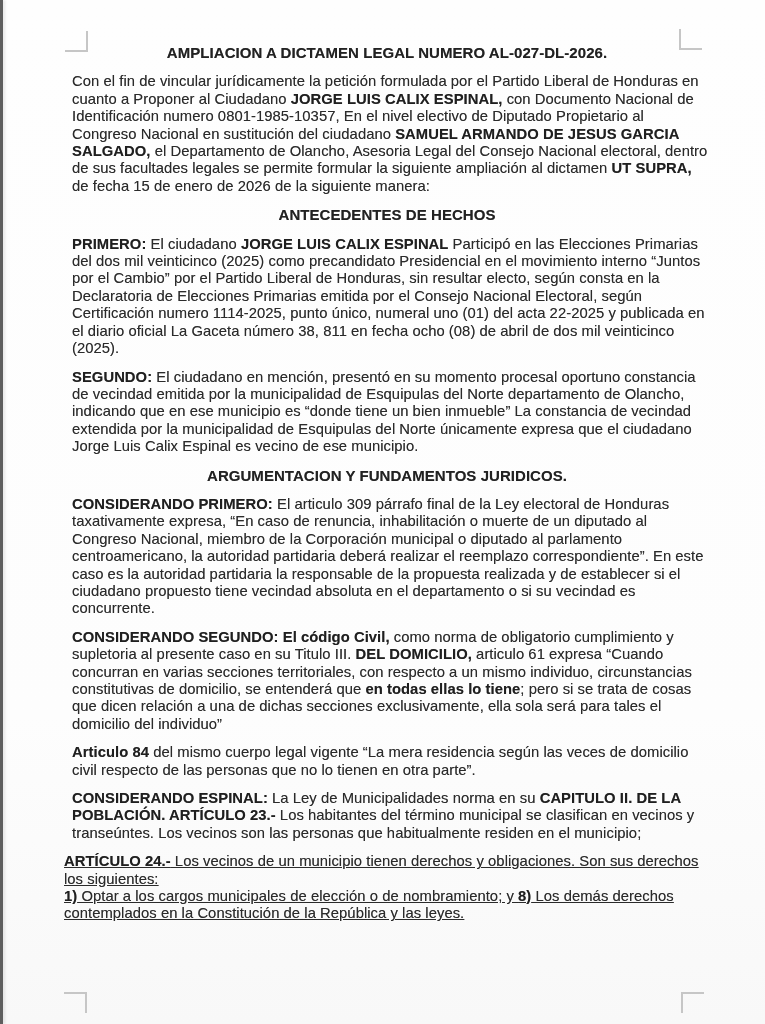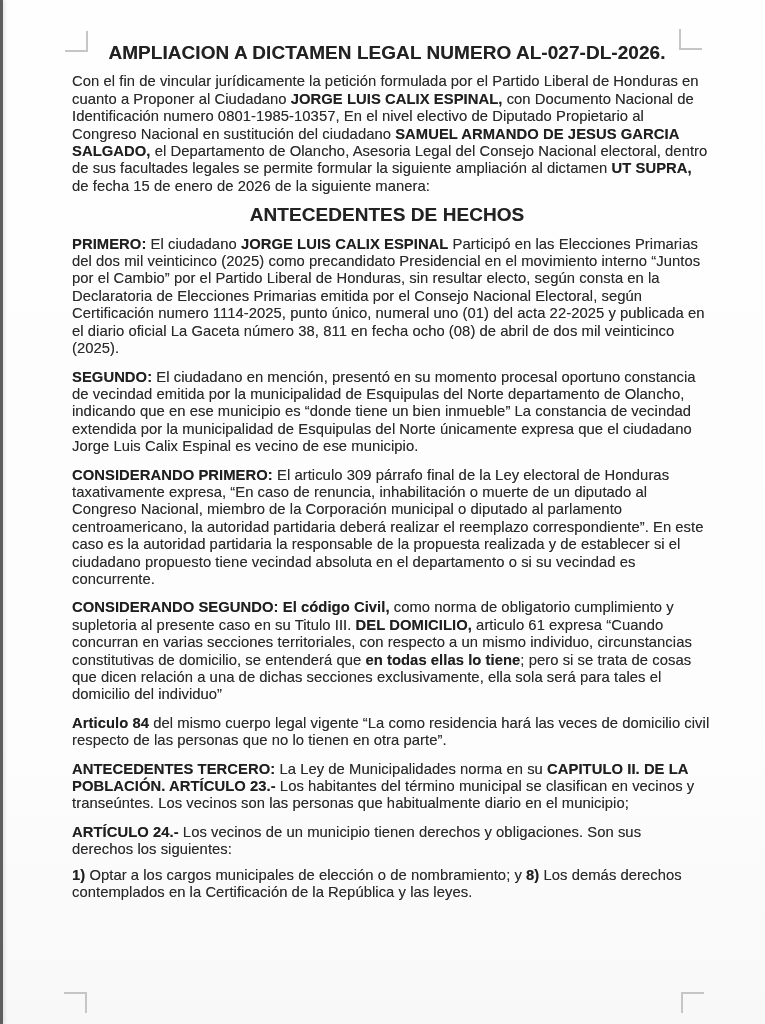--- a/index.html
+++ b/index.html
@@ -25,7 +25,7 @@
   }
   .title, .heading {
     font-weight:bold; text-align:center; color:#222;
-    font-size:19px; margin:0 0 12px 0;
+    font-size:15px; margin:0 0 12px 0;
   }
   .heading { margin:8px 0 12px 0; }
   p { margin:0 0 11px 8px; }

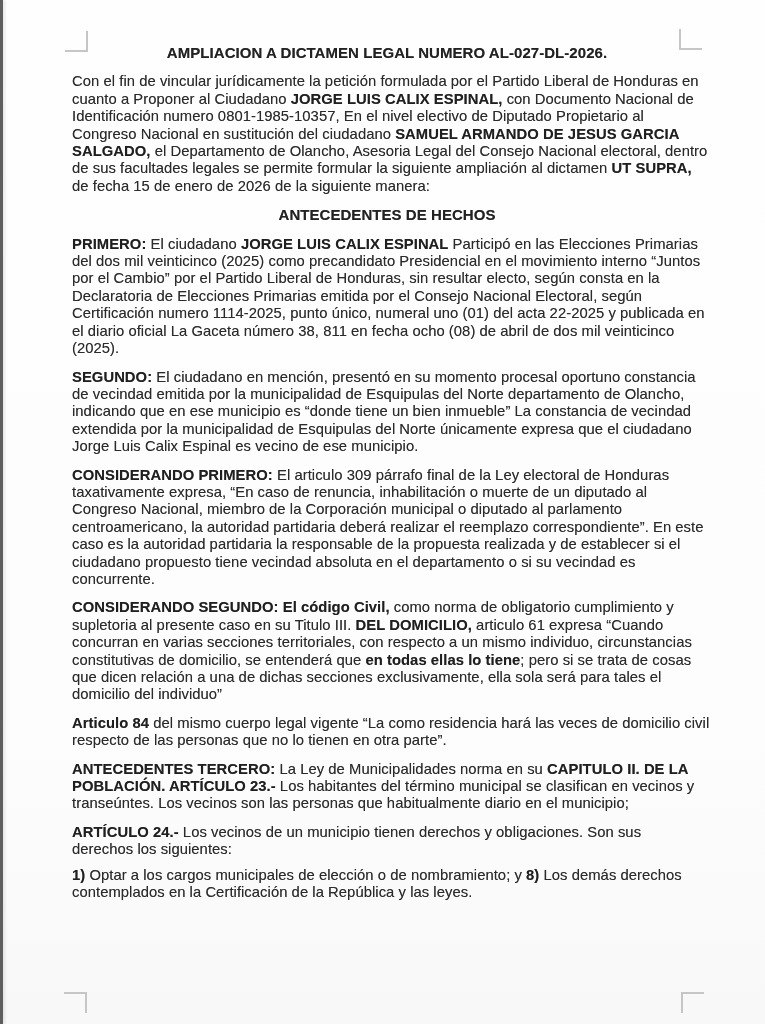--- a/index.html
+++ b/index.html
@@ -60,6 +60,7 @@
       <span class="b">SEGUNDO:</span><span> El ciudadano en mención, presentó en su momento procesal oportuno constancia de vecindad emitida por la municipalidad de Esquipulas del Norte departamento de Olancho, indicando que en ese municipio es “donde tiene un bien inmueble” La constancia de vecindad extendida por la municipalidad de Esquipulas del Norte únicamente expresa que el ciudadano Jorge Luis Calix Espinal es vecino de ese municipio.</span>
     </p>
 
+    <div class="heading">ARGUMENTACION Y FUNDAMENTOS JURIDICOS.</div>
 
     <p>
       <span class="b">CONSIDERANDO PRIMERO:</span><span> El articulo 309 párrafo final de la Ley electoral de Honduras taxativamente expresa, “En caso de renuncia, inhabilitación o muerte de un diputado al Congreso Nacional, miembro de la Corporación municipal o diputado al parlamento centroamericano, la autoridad partidaria deberá realizar el reemplazo correspondiente”. En este caso es la autoridad partidaria la responsable de la propuesta realizada y de establecer si el ciudadano propuesto tiene vecindad absoluta en el departamento o si su vecindad es concurrente.</span>

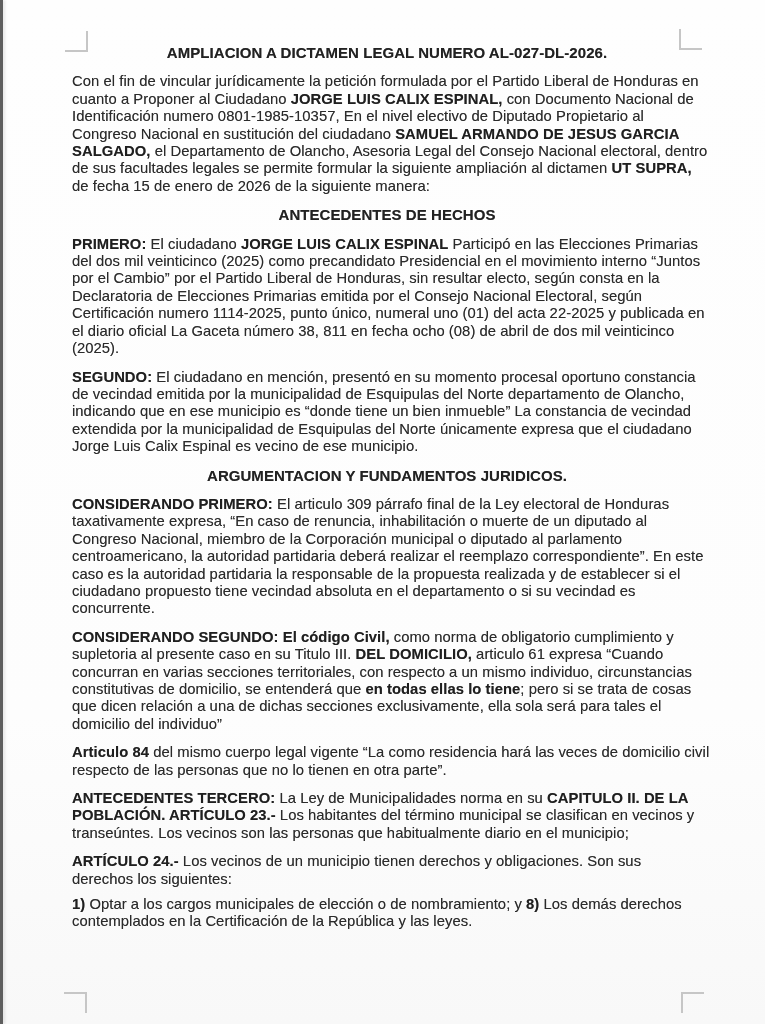--- a/index.html
+++ b/index.html
@@ -71,7 +71,7 @@
     </p>
 
     <p>
-      <span class="b">Articulo 84</span><span> del mismo cuerpo legal vigente “La como residencia hará las veces de domicilio civil respecto de las personas que no lo tienen en otra parte”.</span>
+      <span class="b">Articulo 84</span><span> del mismo cuerpo legal vigente “La mera residencia según las veces de domicilio civil respecto de las personas que no lo tienen en otra parte”.</span>
     </p>
 
     <p>

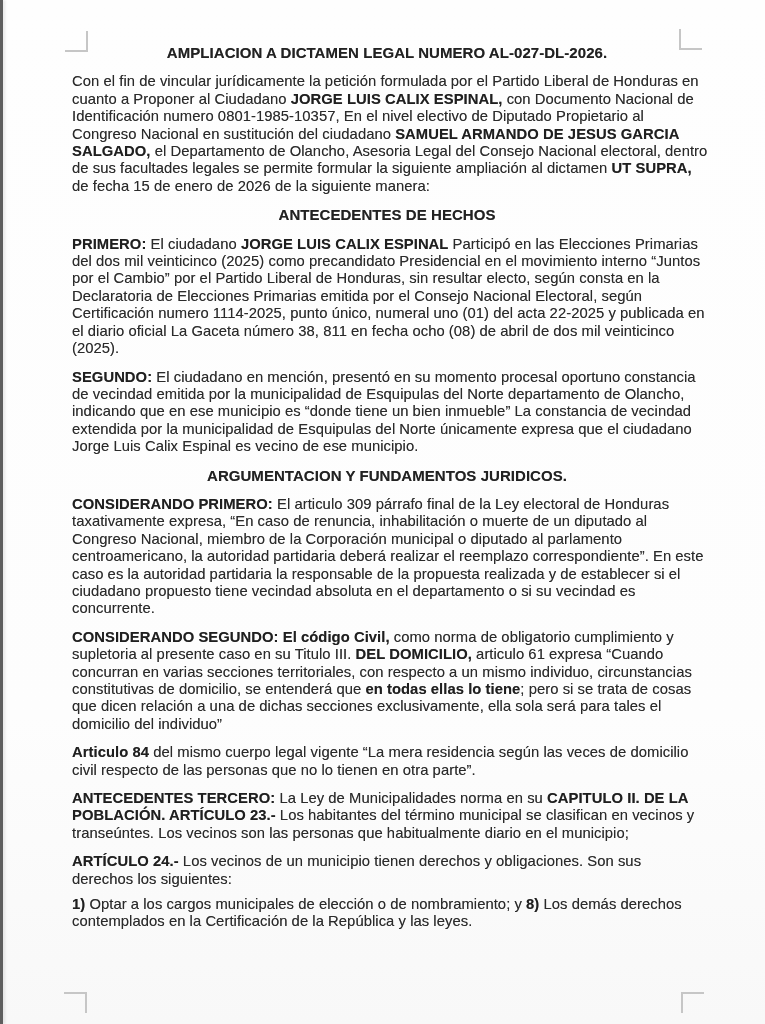--- a/index.html
+++ b/index.html
@@ -75,7 +75,7 @@
     </p>
 
     <p>
-      <span class="b">ANTECEDENTES TERCERO:</span><span> La Ley de Municipalidades norma en su </span><span class="b">CAPITULO II. DE LA POBLACIÓN. ARTÍCULO 23.-</span><span> Los habitantes del término municipal se clasifican en vecinos y transeúntes. Los vecinos son las personas que habitualmente diario en el municipio;</span>
+      <span class="b">CONSIDERANDO ESPINAL:</span><span> La Ley de Municipalidades norma en su </span><span class="b">CAPITULO II. DE LA POBLACIÓN. ARTÍCULO 23.-</span><span> Los habitantes del término municipal se clasifican en vecinos y transeúntes. Los vecinos son las personas que habitualmente diario en el municipio;</span>
     </p>
 
     <p class="tight">

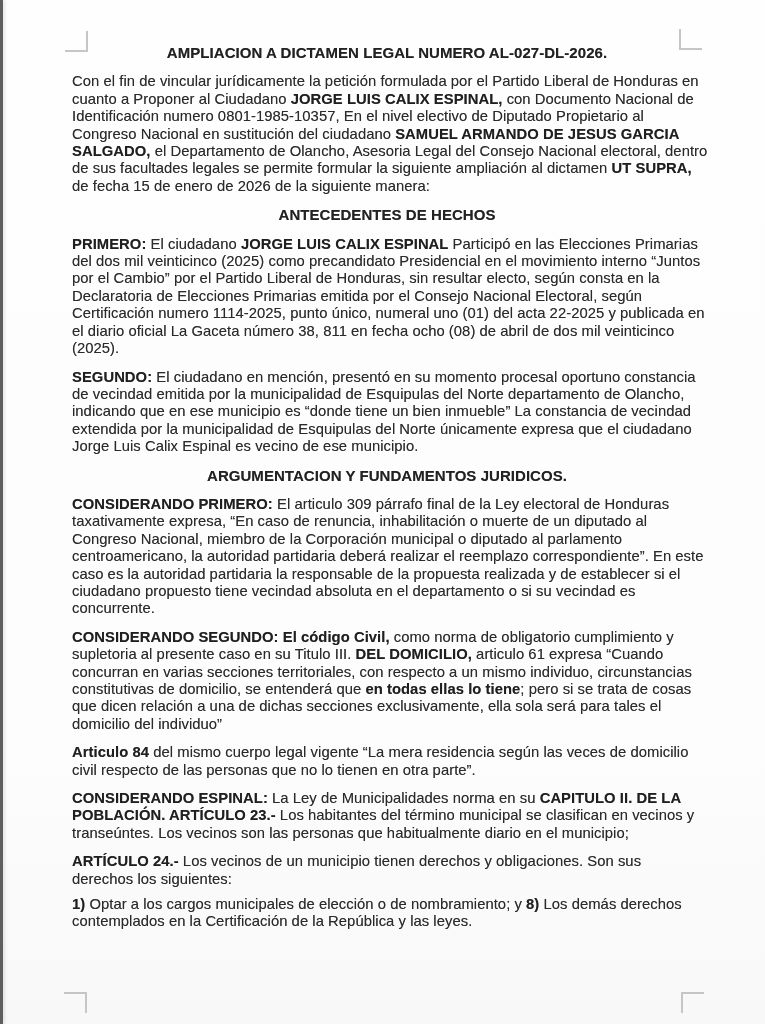--- a/index.html
+++ b/index.html
@@ -75,7 +75,7 @@
     </p>
 
     <p>
-      <span class="b">CONSIDERANDO ESPINAL:</span><span> La Ley de Municipalidades norma en su </span><span class="b">CAPITULO II. DE LA POBLACIÓN. ARTÍCULO 23.-</span><span> Los habitantes del término municipal se clasifican en vecinos y transeúntes. Los vecinos son las personas que habitualmente diario en el municipio;</span>
+      <span class="b">CONSIDERANDO ESPINAL:</span><span> La Ley de Municipalidades norma en su </span><span class="b">CAPITULO II. DE LA POBLACIÓN. ARTÍCULO 23.-</span><span> Los habitantes del término municipal se clasifican en vecinos y transeúntes. Los vecinos son las personas que habitualmente residen en el municipio;</span>
     </p>
 
     <p class="tight">

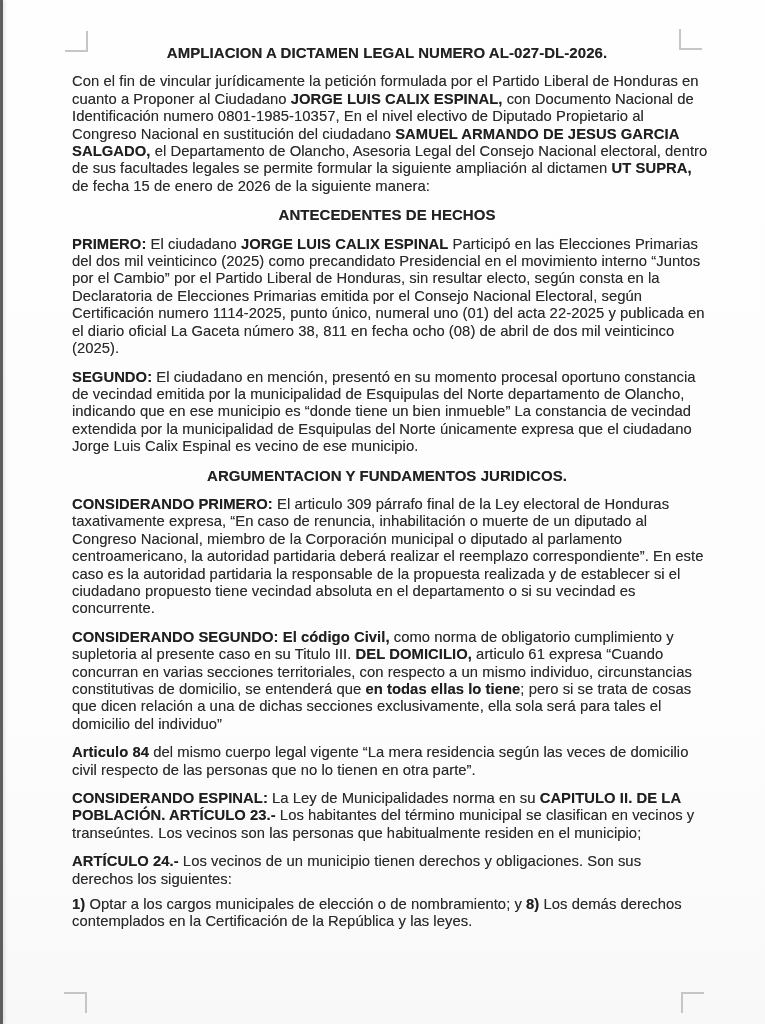--- a/index.html
+++ b/index.html
@@ -29,7 +29,7 @@
   }
   .heading { margin:8px 0 12px 0; }
   p { margin:0 0 11px 8px; }
-  p.tight { margin:8px; }
+  p.tight { margin:0;text-decoration:underline; }
   .b { font-weight:bold; color:#1f1f1f; }
 </style>
 </head>

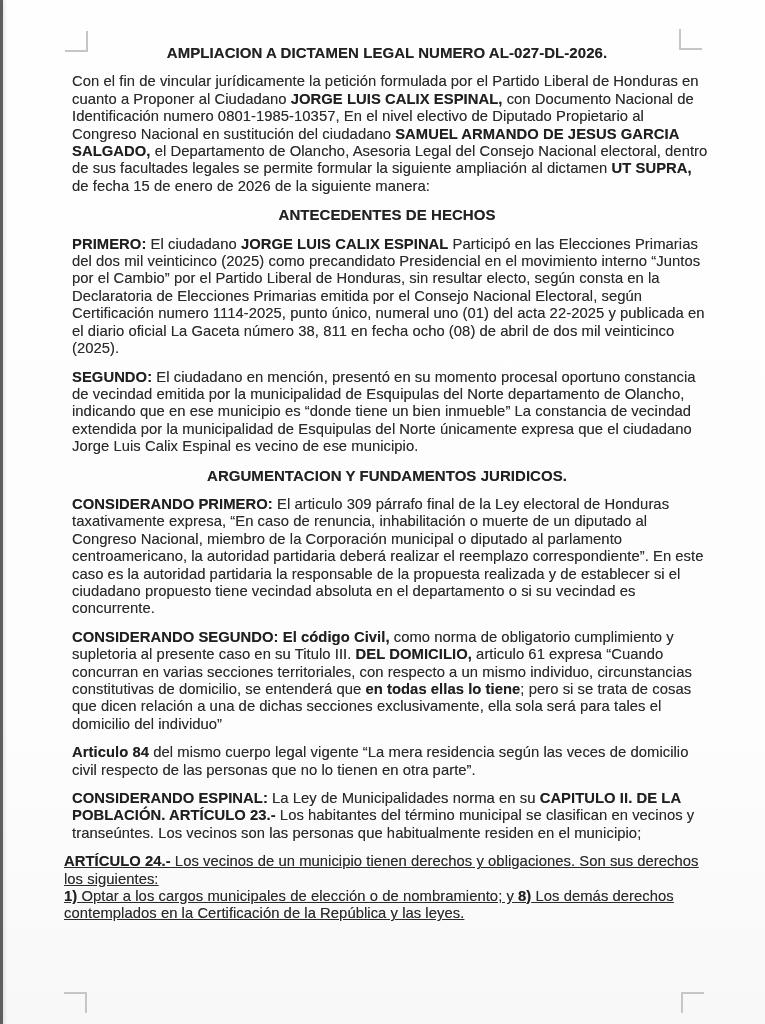--- a/index.html
+++ b/index.html
@@ -83,7 +83,7 @@
     </p>
 
     <p class="tight">
-      <span class="b">1)</span><span> Optar a los cargos municipales de elección o de nombramiento; y </span><span class="b">8)</span><span> Los demás derechos contemplados en la Certificación de la República y las leyes.</span>
+      <span class="b">1)</span><span> Optar a los cargos municipales de elección o de nombramiento; y </span><span class="b">8)</span><span> Los demás derechos contemplados en la Constitución de la República y las leyes.</span>
     </p>
 
   </div>

